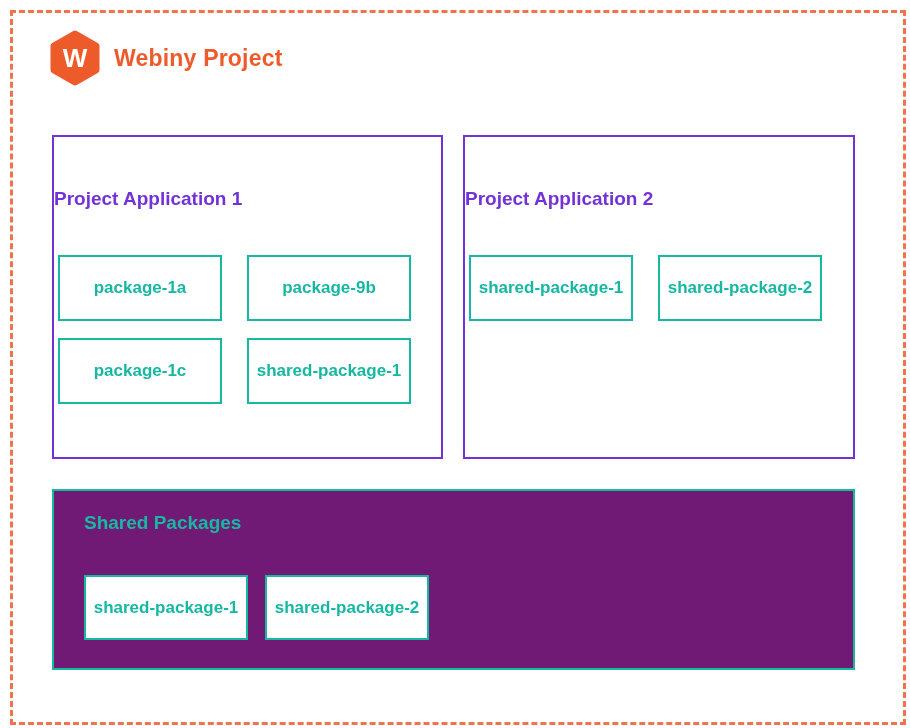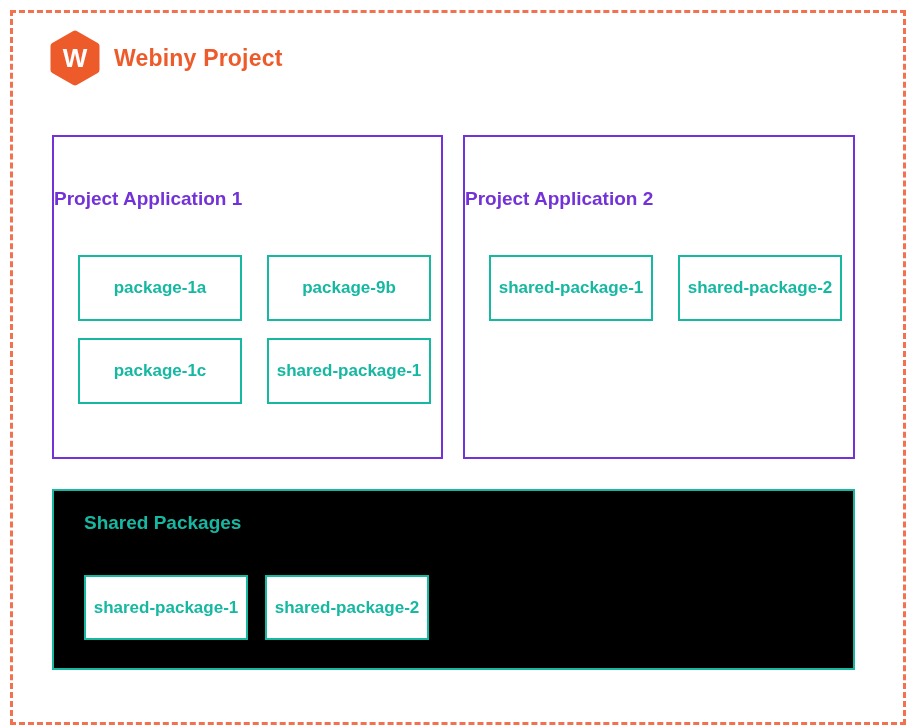--- a/index.html
+++ b/index.html
@@ -62,7 +62,7 @@
 
   .pkg-grid {
     position: absolute;
-    left: 24px; top: 118px;
+    left: 4px; top: 118px;
     display: grid;
     grid-template-columns: 164px 164px;
     grid-auto-rows: 66px;

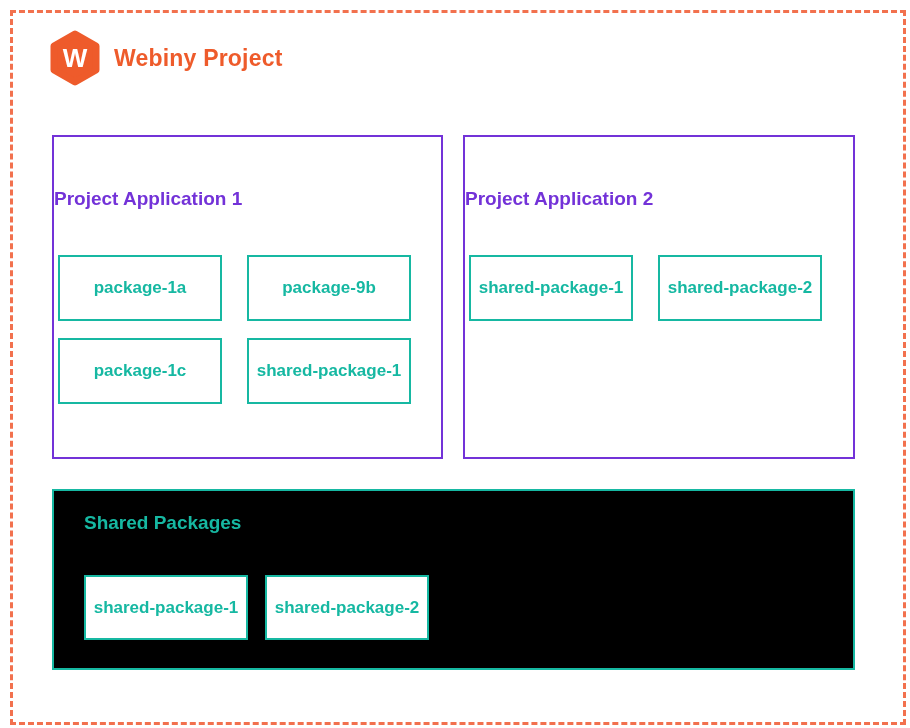--- a/index.html
+++ b/index.html
@@ -88,7 +88,7 @@
     left: 52px; top: 489px;
     width: 803px; height: 181px;
     border: 2px solid var(--teal);
-    background: #000000;
+    background: #701a75;
   }
   .shared-title {
     position: absolute;

